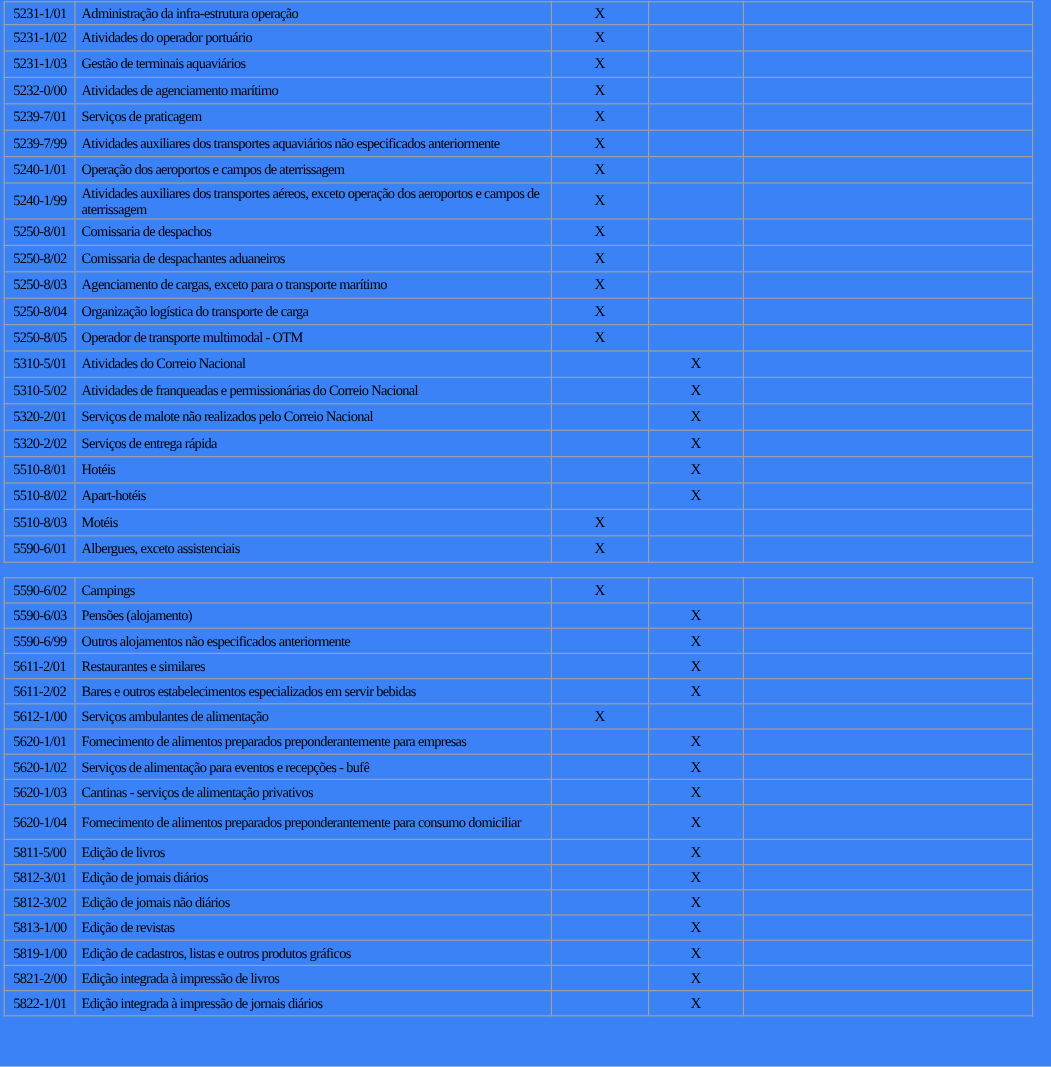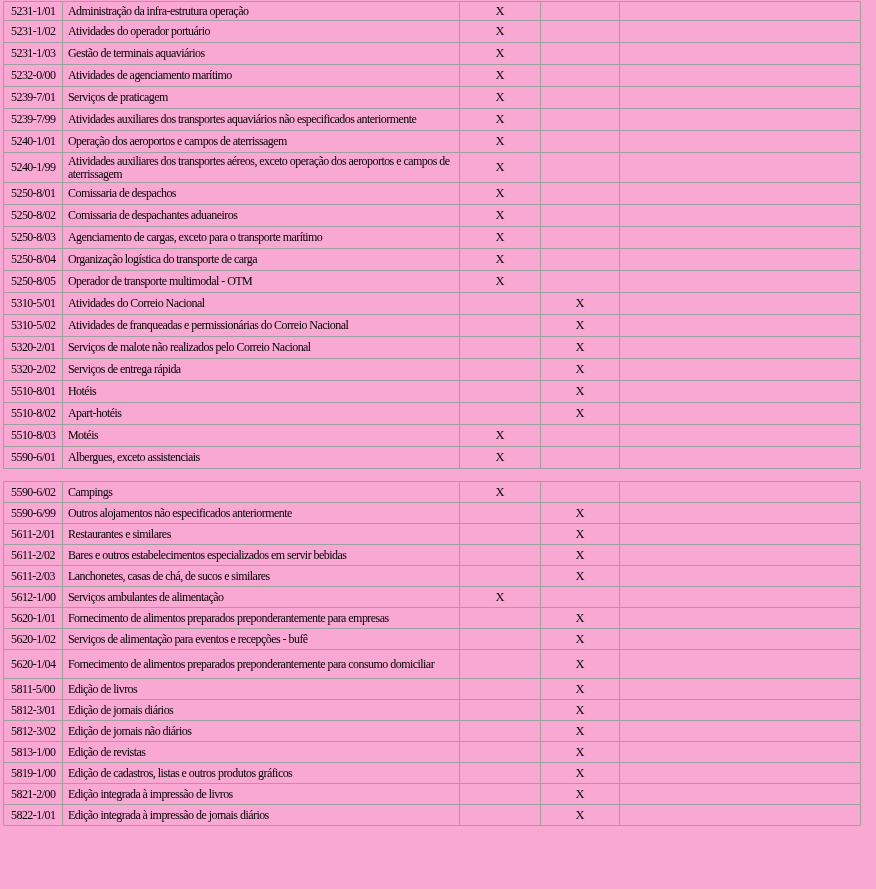--- a/index.html
+++ b/index.html
@@ -11,7 +11,7 @@
     position: relative;
     width: 876px;
     height: 889px;
-    background: #f9a8d4;
+    background: #3b82f6;
     overflow: hidden;
     font-family: "Liberation Serif", serif;
     color: #000000;

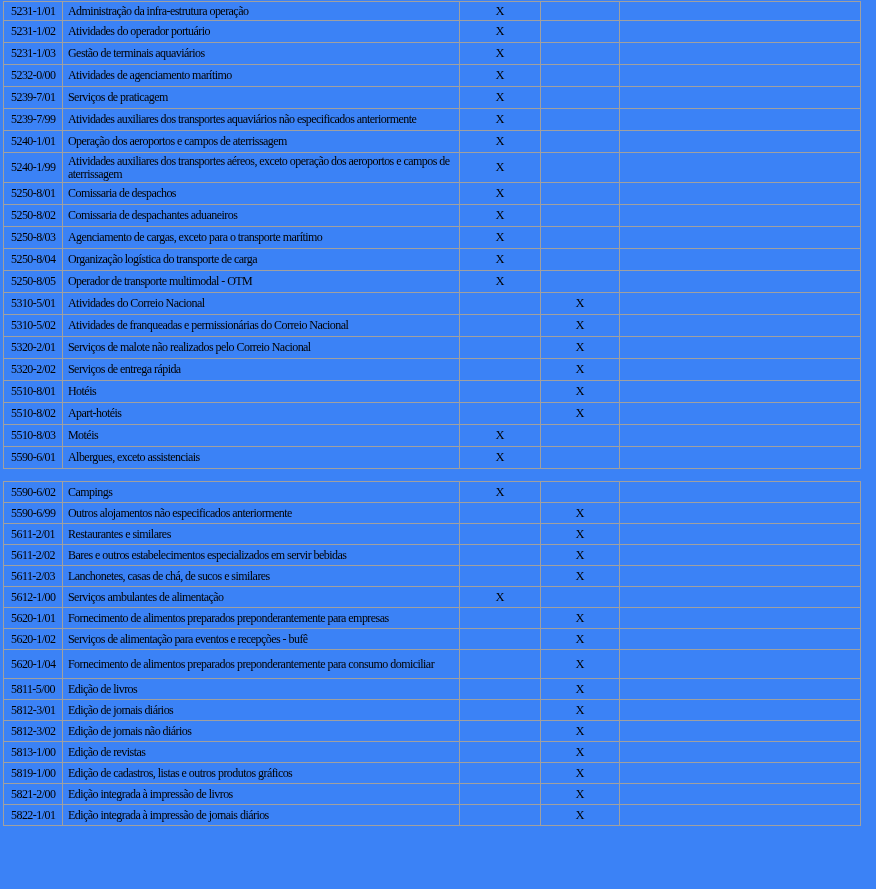--- a/index.html
+++ b/index.html
@@ -230,6 +230,13 @@
           <td class="empty"></td>
         </tr>
         <tr>
+          <td class="code">5590-6/03</td>
+          <td class="desc">Pensões (alojamento)</td>
+          <td class="mark"></td>
+          <td class="mark">X</td>
+          <td class="empty"></td>
+        </tr>
+        <tr>
           <td class="code">5590-6/99</td>
           <td class="desc">Outros alojamentos não especificados anteriormente</td>
           <td class="mark"></td>

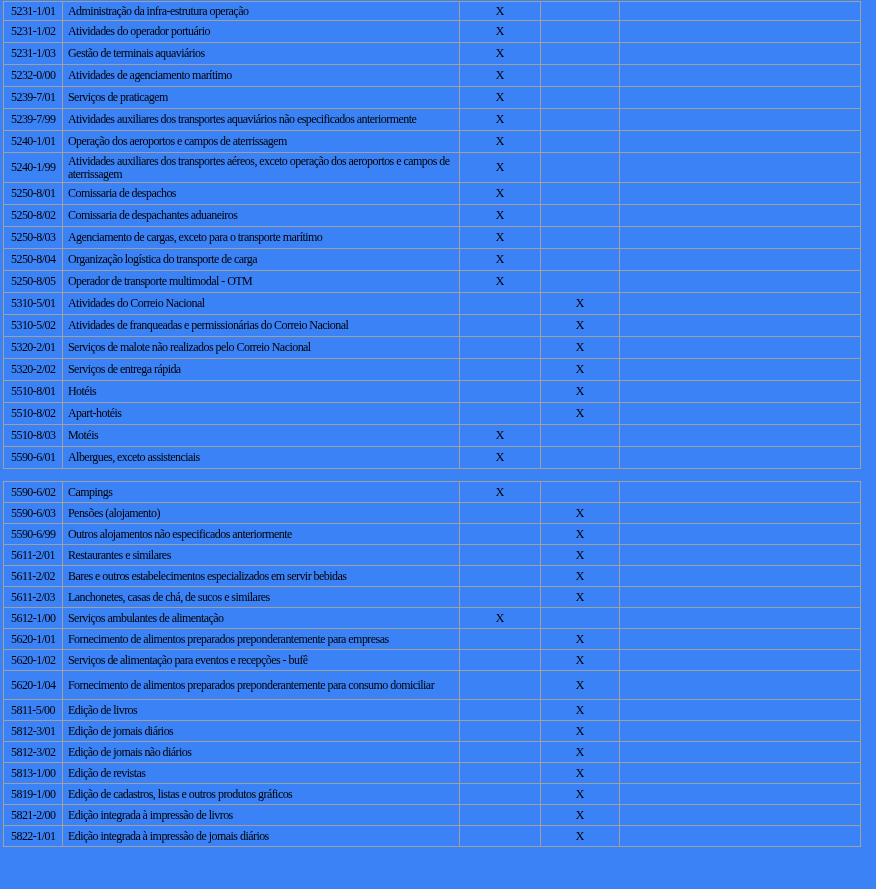--- a/index.html
+++ b/index.html
@@ -258,13 +258,6 @@
           <td class="empty"></td>
         </tr>
         <tr>
-          <td class="code">5611-2/03</td>
-          <td class="desc">Lanchonetes, casas de chá, de sucos e similares</td>
-          <td class="mark"></td>
-          <td class="mark">X</td>
-          <td class="empty"></td>
-        </tr>
-        <tr>
           <td class="code">5612-1/00</td>
           <td class="desc">Serviços ambulantes de alimentação</td>
           <td class="mark">X</td>

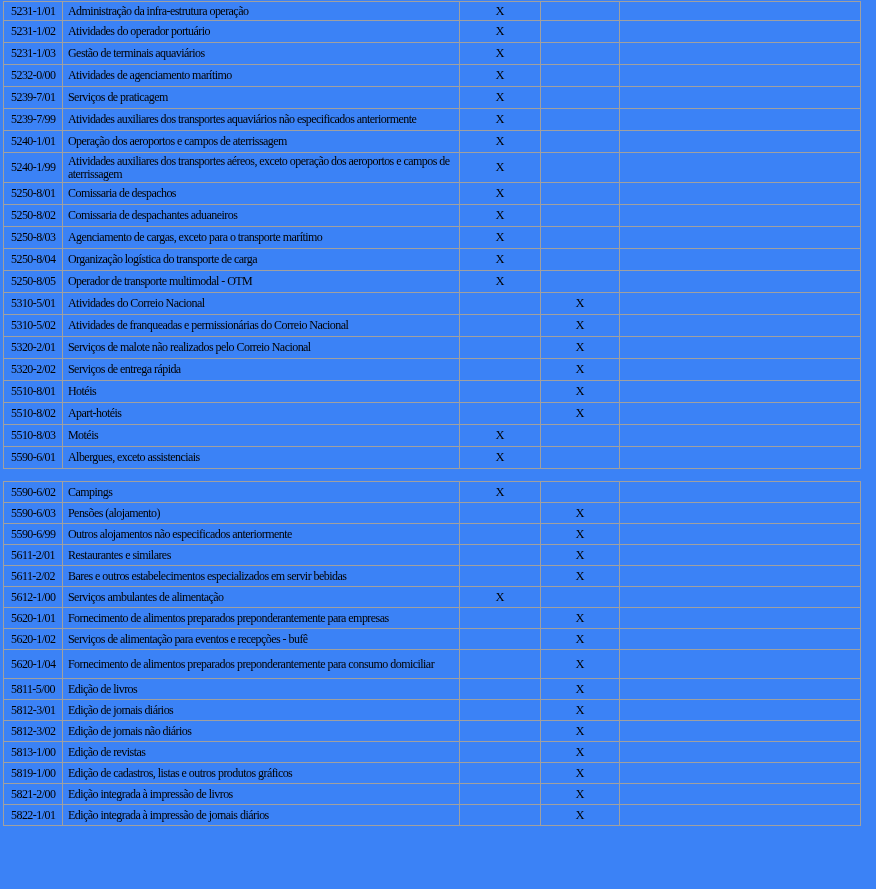--- a/index.html
+++ b/index.html
@@ -278,6 +278,13 @@
           <td class="mark">X</td>
           <td class="empty"></td>
         </tr>
+        <tr>
+          <td class="code">5620-1/03</td>
+          <td class="desc">Cantinas - serviços de alimentação privativos</td>
+          <td class="mark"></td>
+          <td class="mark">X</td>
+          <td class="empty"></td>
+        </tr>
         <tr class="tall">
           <td class="code">5620-1/04</td>
           <td class="desc">Fornecimento de alimentos preparados preponderantemente para consumo domiciliar</td>

